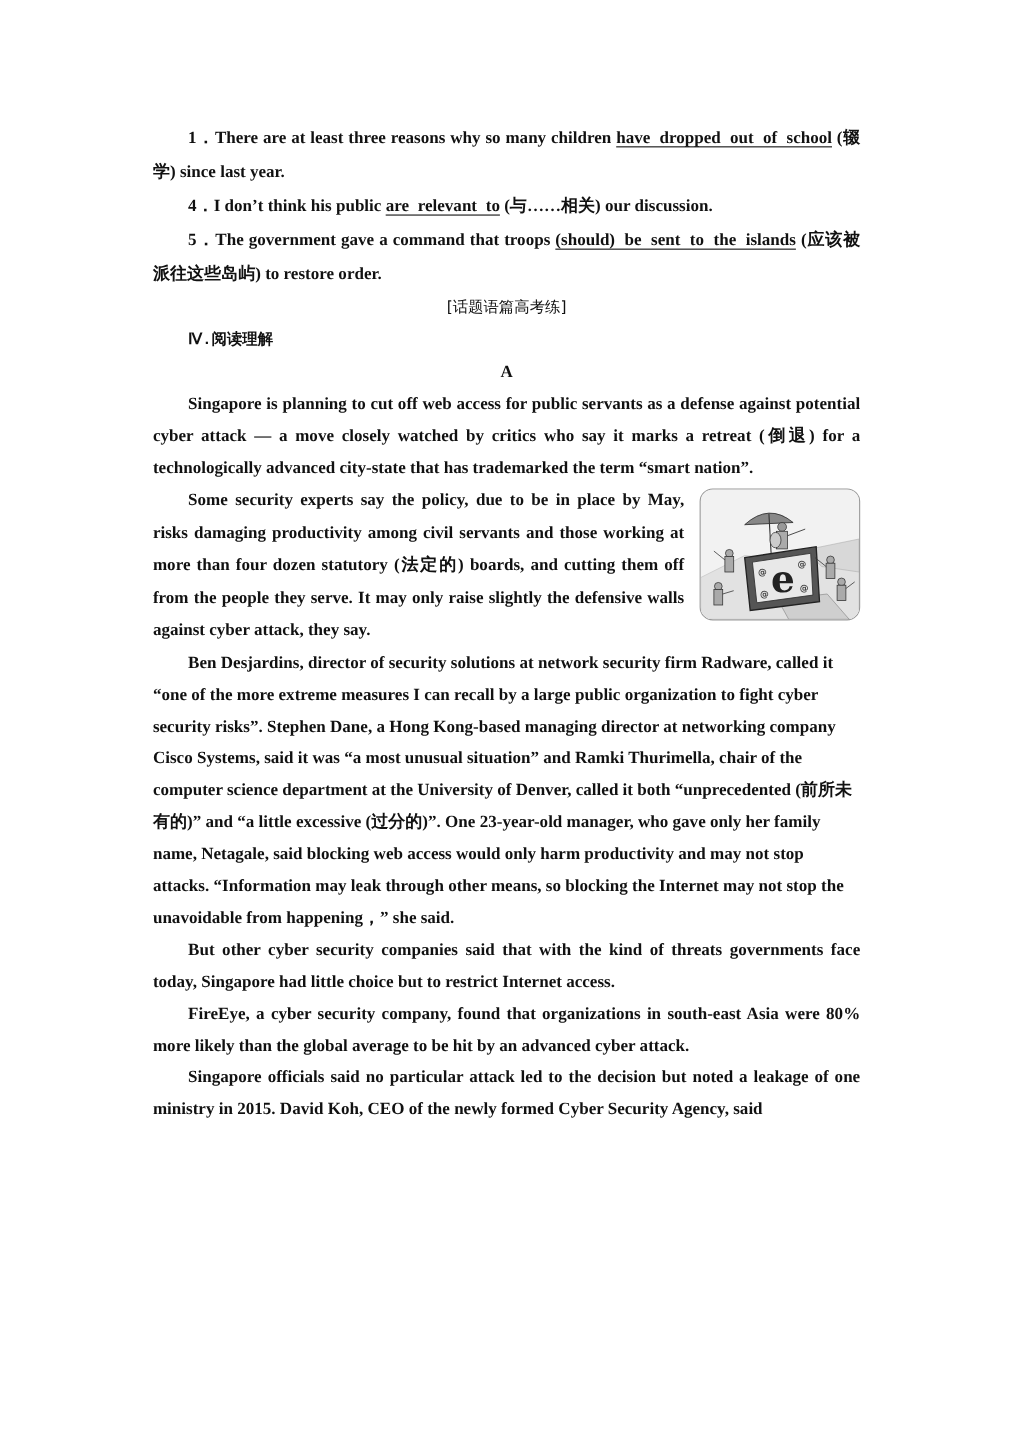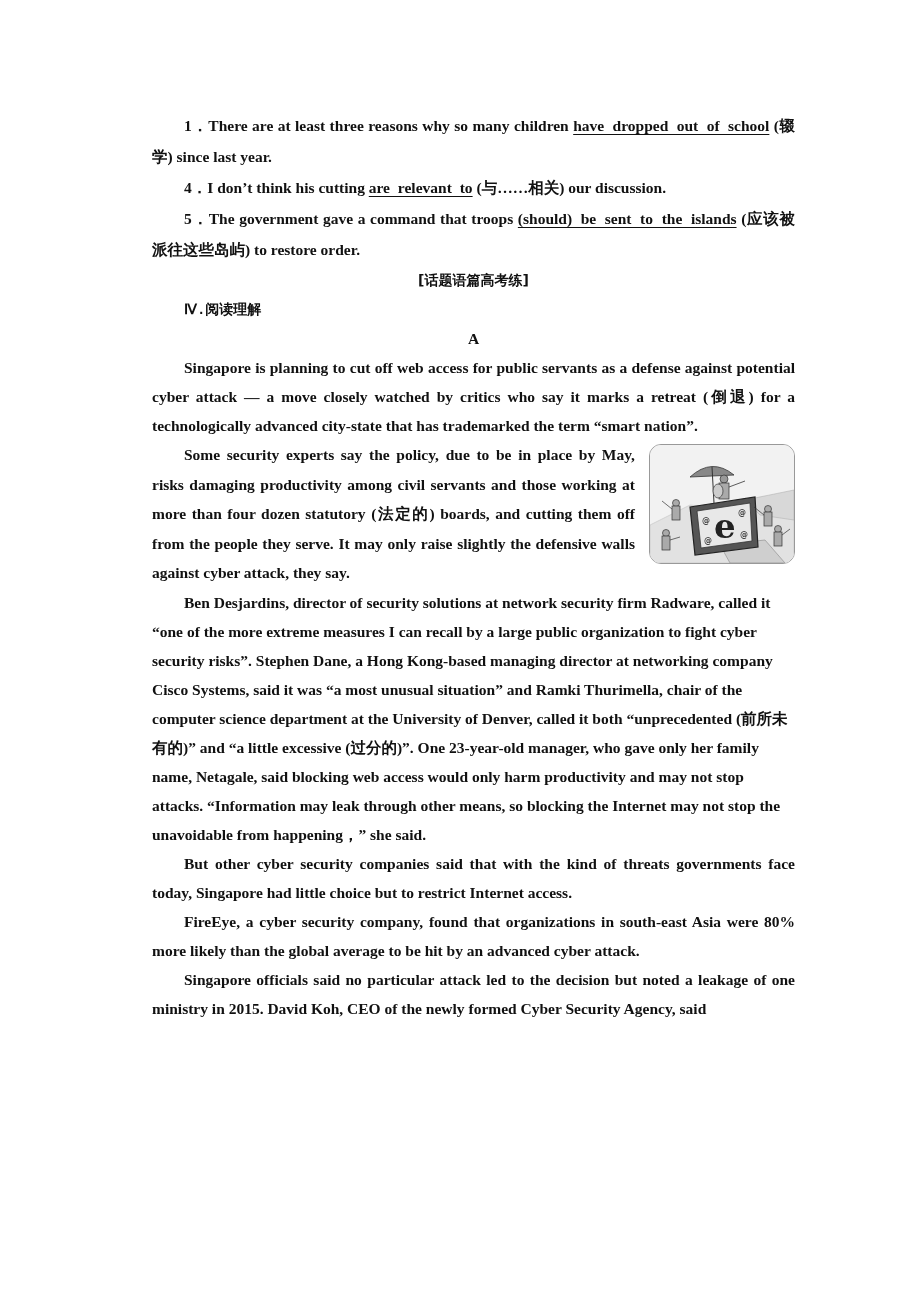--- a/index.html
+++ b/index.html
@@ -17,7 +17,7 @@
     }
     .page {
       position: absolute;
-      left: 152px;
+      left: 139px;
       top: 110px;
       width: 643px;
       font-weight: bold;

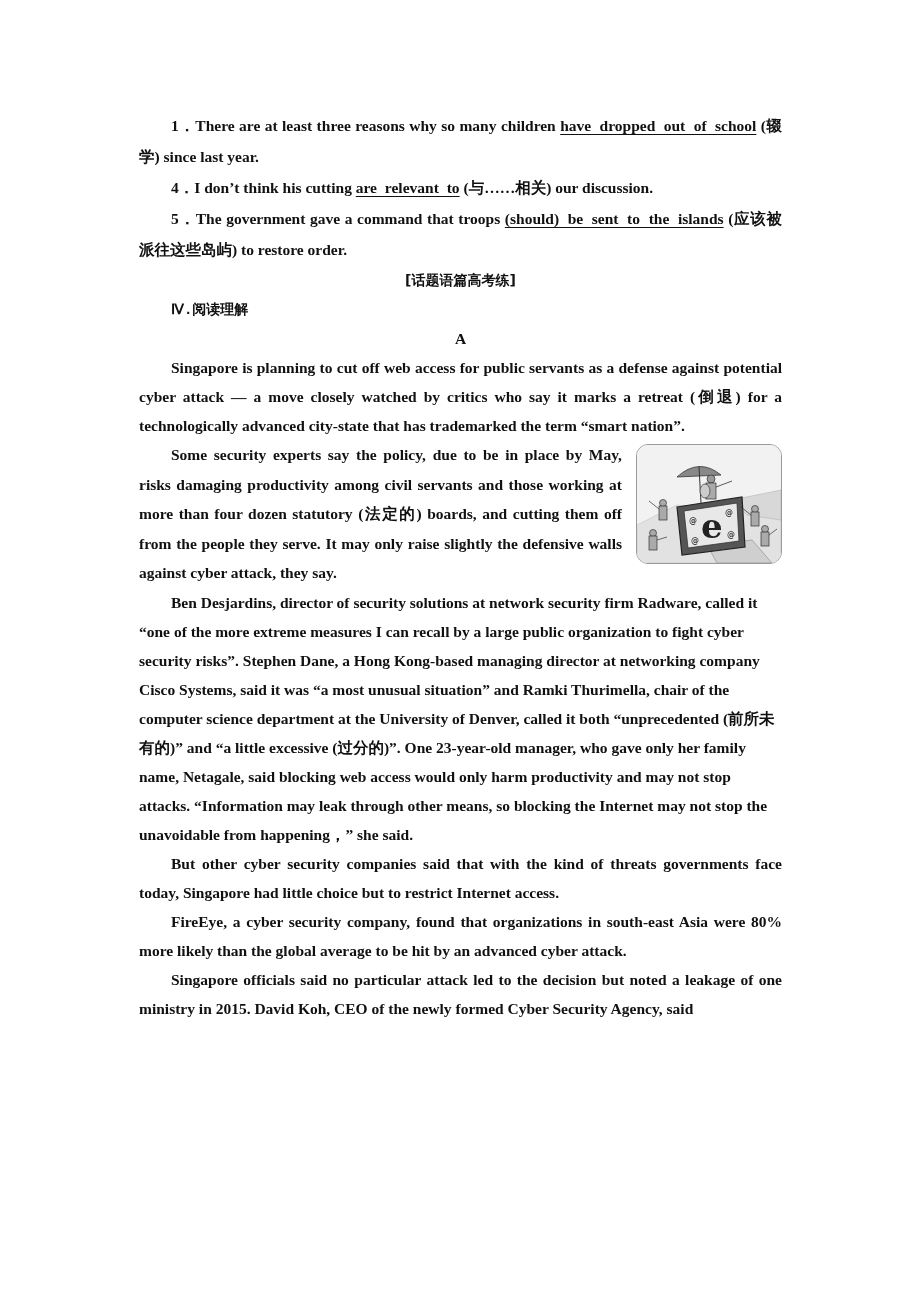--- a/index.html
+++ b/index.html
@@ -91,7 +91,7 @@
       <span>1．</span><span>There are at least three reasons why so many children </span><span class="u">have dropped out of school</span><span> (辍学) since last year.</span>
     </p>
     <p class="line-block indent">
-      <span>4．</span><span>I don’t think his cutting </span><span class="u">are relevant to</span><span> (与……相关) our discussion.</span>
+      <span>4．</span><span>I don’t think his public </span><span class="u">are relevant to</span><span> (与……相关) our discussion.</span>
     </p>
     <p class="line-block indent">
       <span>5．</span><span>The government gave a command that troops </span><span class="u">(should) be sent to  the islands</span><span> (应该被派往这些岛屿) to restore order.</span>

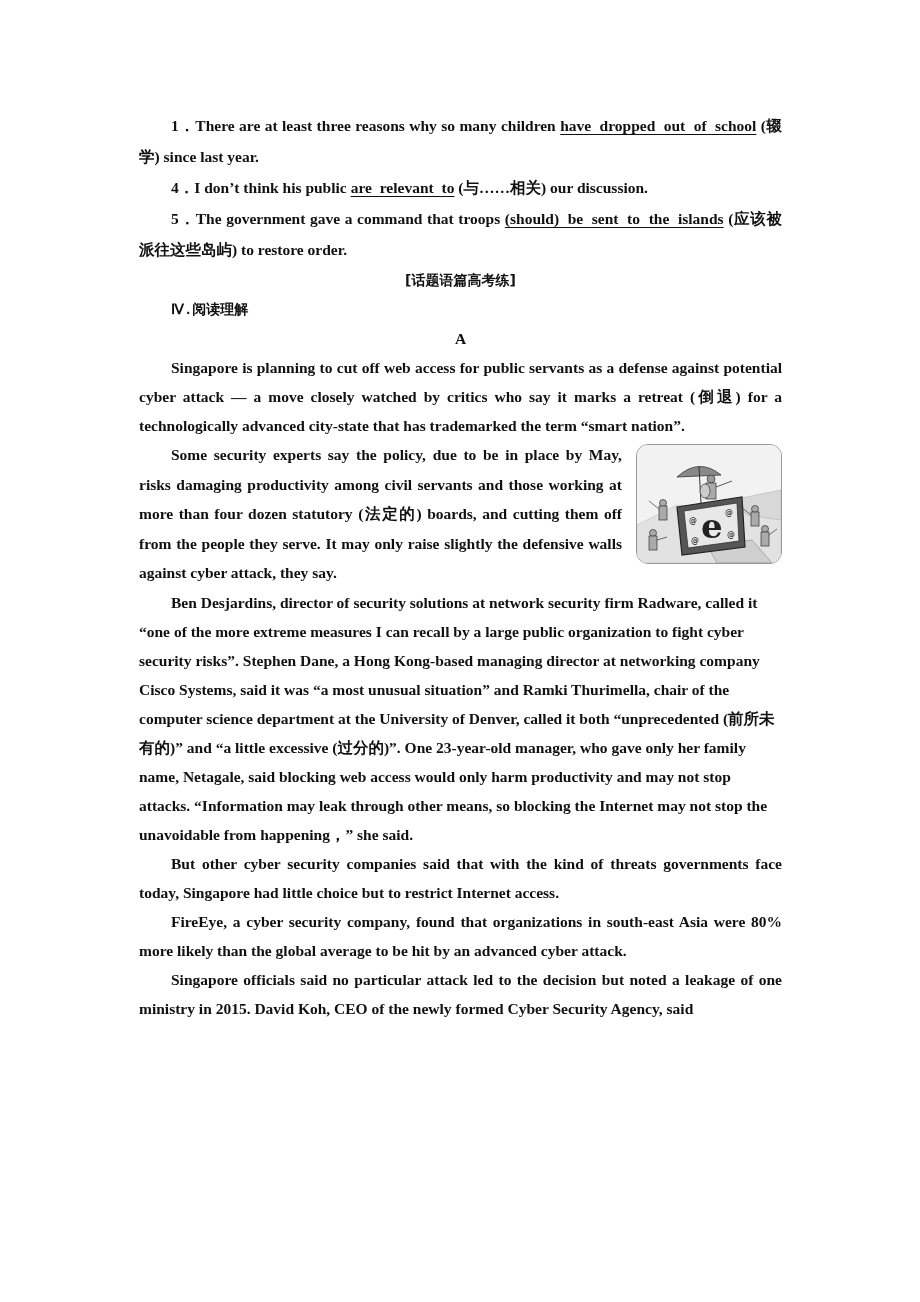--- a/index.html
+++ b/index.html
@@ -41,7 +41,7 @@
       line-height: 30px;
       font-family: "DejaVu Sans", "Liberation Sans", sans-serif;
       font-size: 14px;
-      font-weight: bold;
+      font-weight: normal;
     }
     .section-label {
       line-height: 30px;

